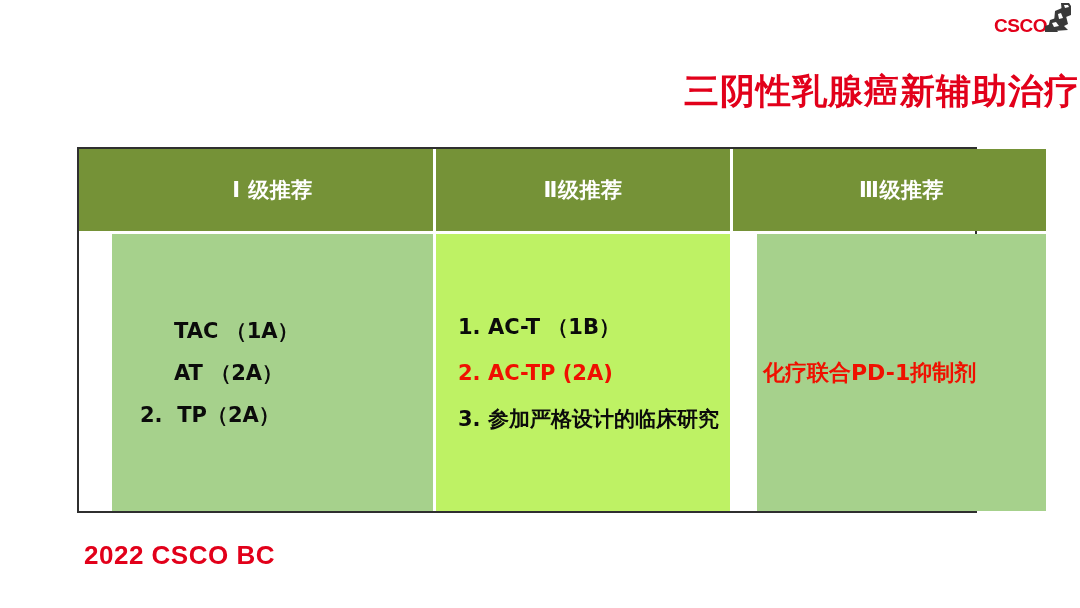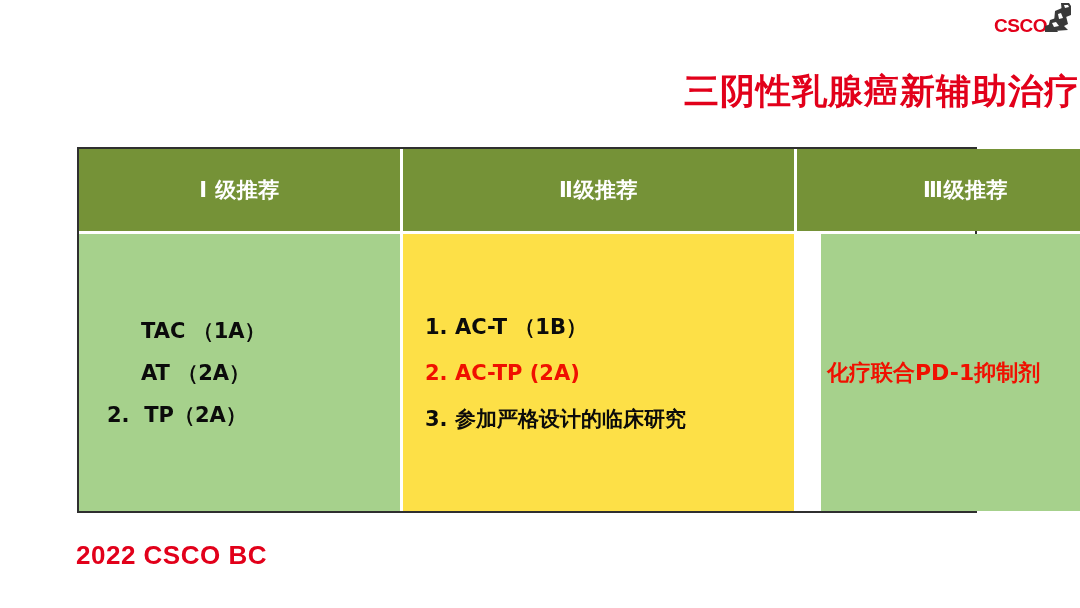--- a/index.html
+++ b/index.html
@@ -110,7 +110,7 @@
   }
   .td:last-child { border-right: none; }
 
-  .col-1 { width: 324px; }
+  .col-1 { width: 324px; margin-left: 33px; }
   .col-2 { width: 394px; }
   .col-3 { width: 289px; margin-left: 24px; }
 

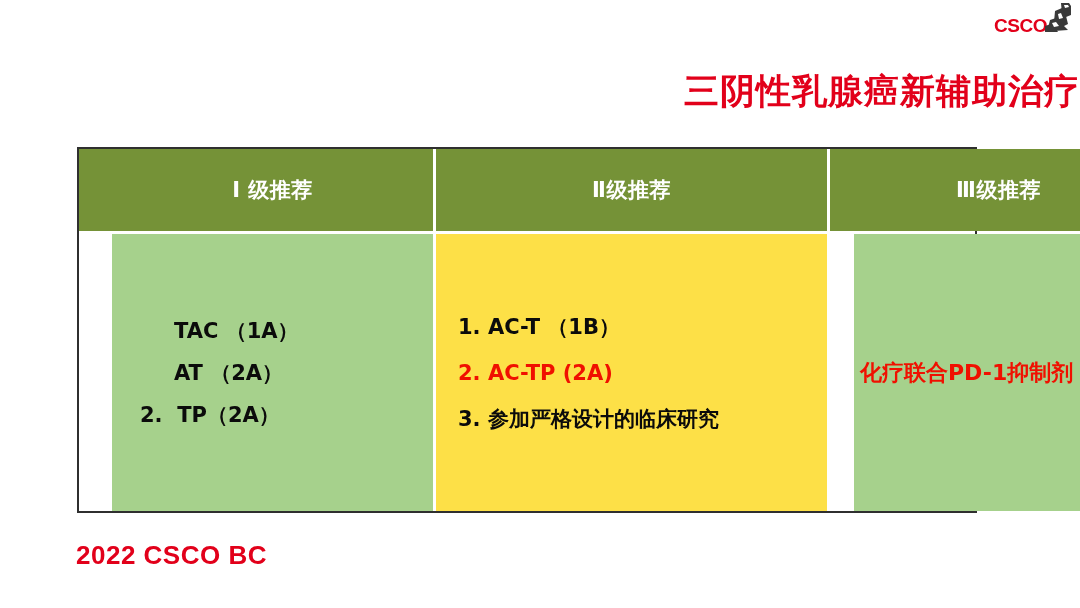--- a/index.html
+++ b/index.html
@@ -111,7 +111,7 @@
   .td:last-child { border-right: none; }
 
   .col-1 { width: 324px; margin-left: 33px; }
-  .col-2 { width: 394px; }
+  .col-2 { width: 297px; }
   .col-3 { width: 289px; margin-left: 24px; }
 
   .bg-green { background: #A6D18C; }

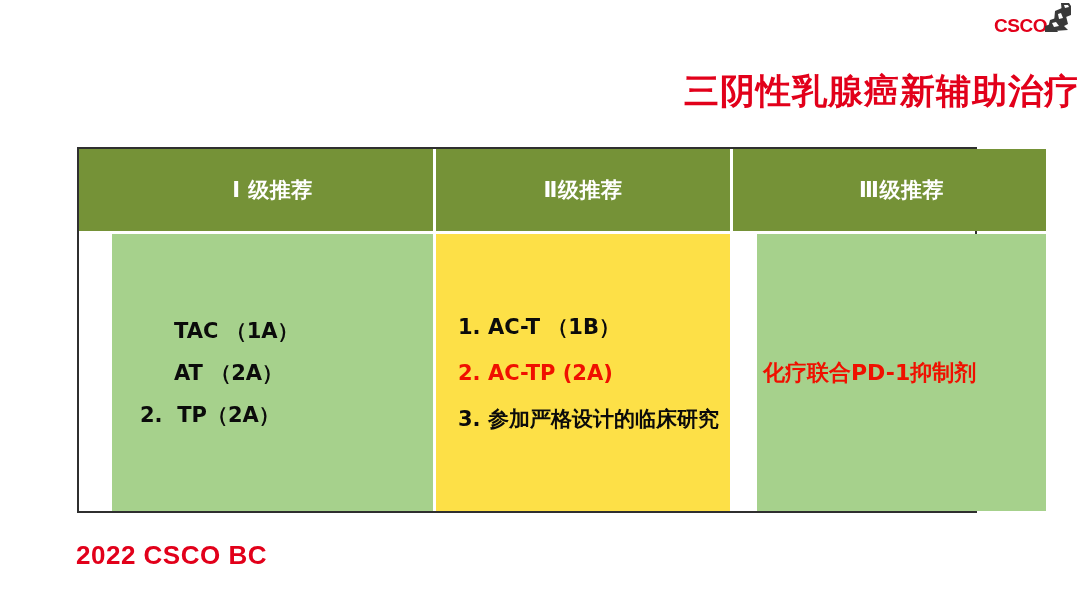--- a/index.html
+++ b/index.html
@@ -115,7 +115,7 @@
   .col-3 { width: 289px; margin-left: 24px; }
 
   .bg-green { background: #A6D18C; }
-  .bg-gray  { background: #fde047; }
+  .bg-gray  { background: #bef264; }
 
   
   .cell-lines {

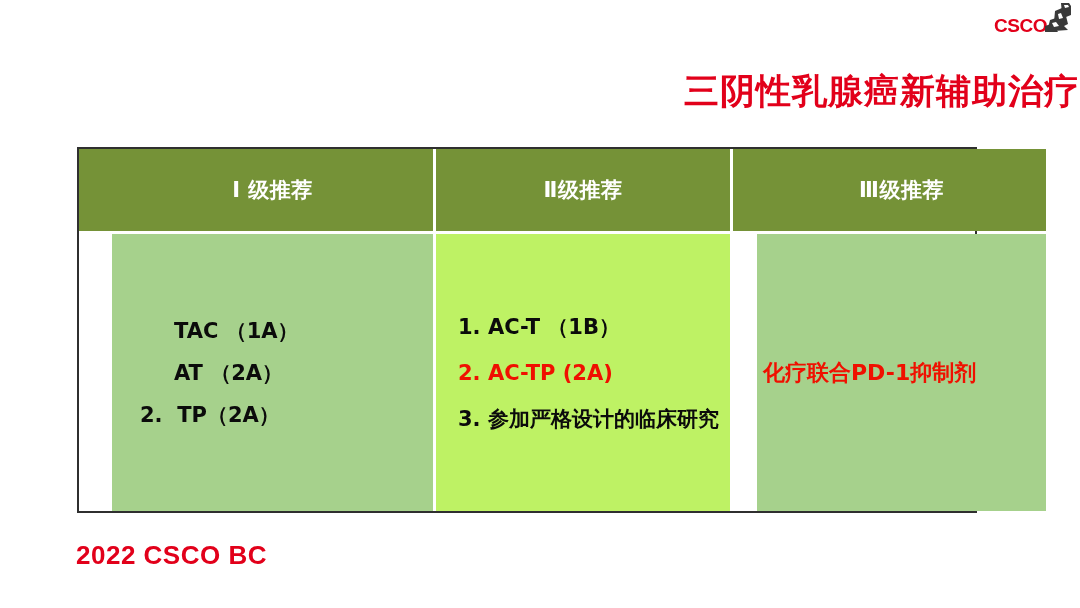--- a/index.html
+++ b/index.html
@@ -151,7 +151,7 @@
   
   .footer-note {
     position: absolute;
-    left: 76px;
+    left: 84px;
     top: 540px;
     color: #E2001A;
     font-weight: bold;

